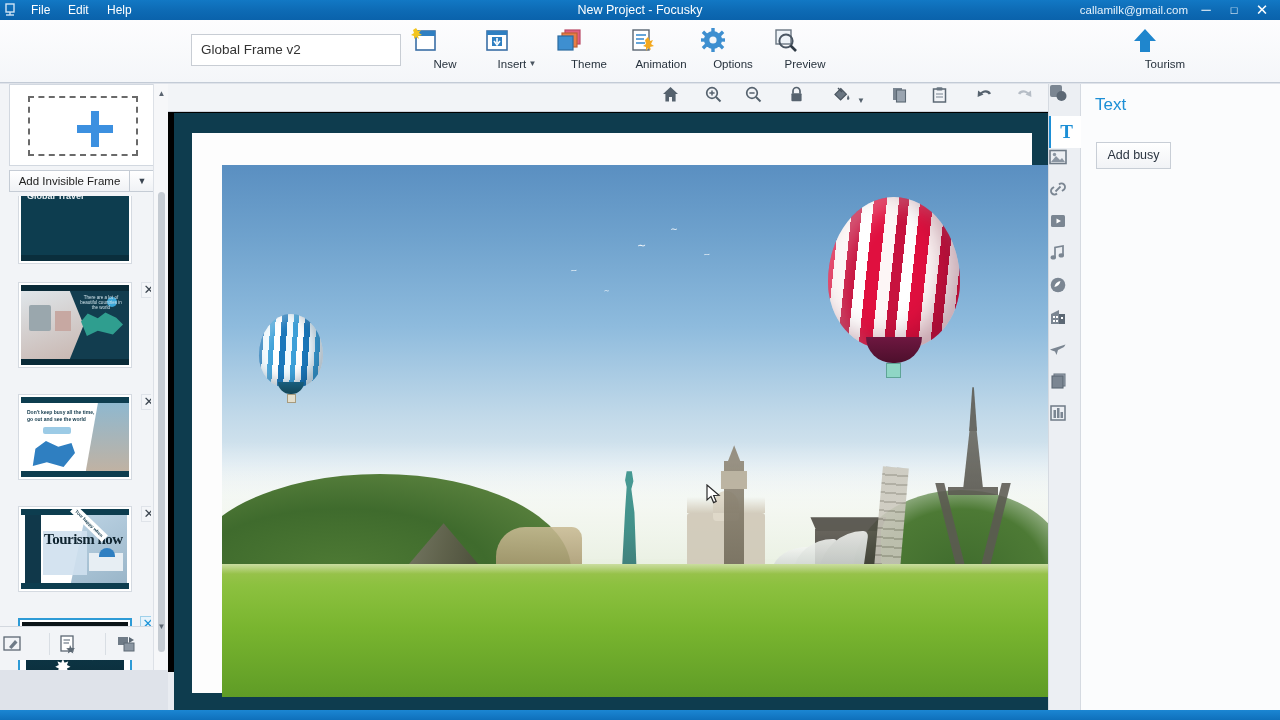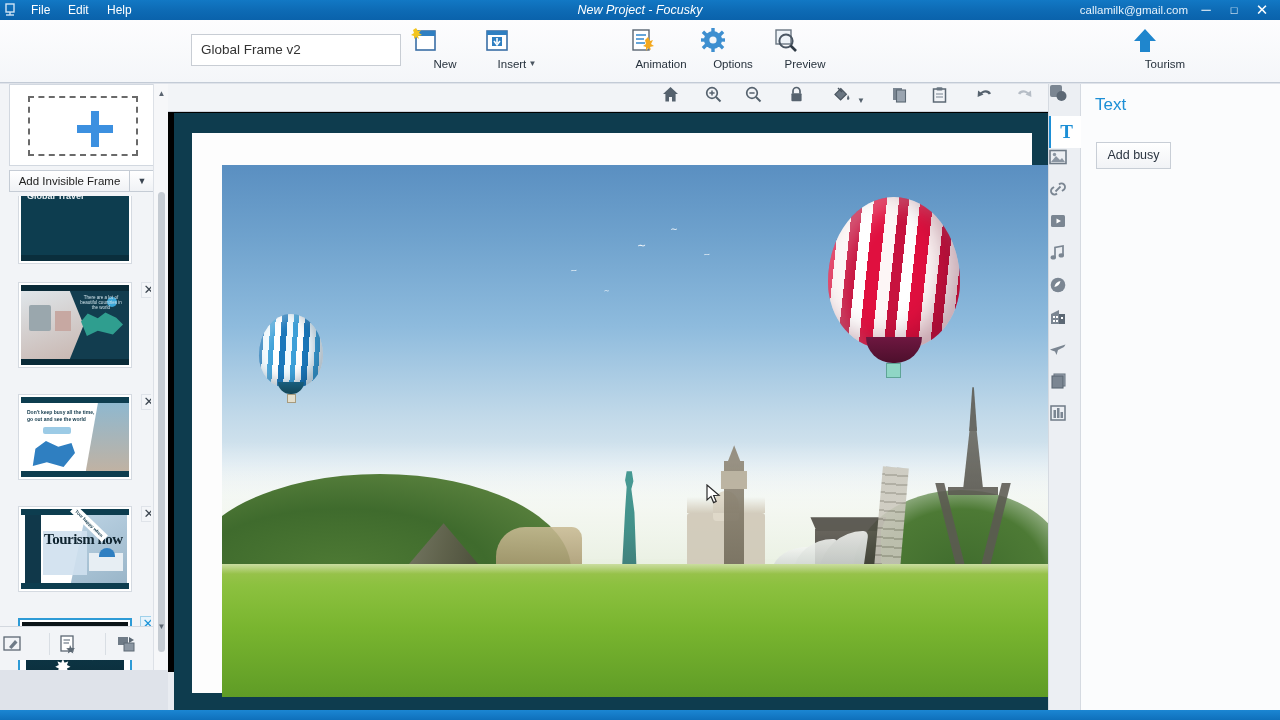--- a/index.html
+++ b/index.html
@@ -30,7 +30,6 @@
     position: absolute; left: 0; top: 0; width: 1280px; height: 32px;
     line-height: 20px; text-align: center; font-size: 12.5px; color: #ffffff;
     pointer-events: none;
-    font-style: italic;
   }
   .tb-account {
     position: absolute; right: 92px; top: 0; height: 20px; line-height: 20px;

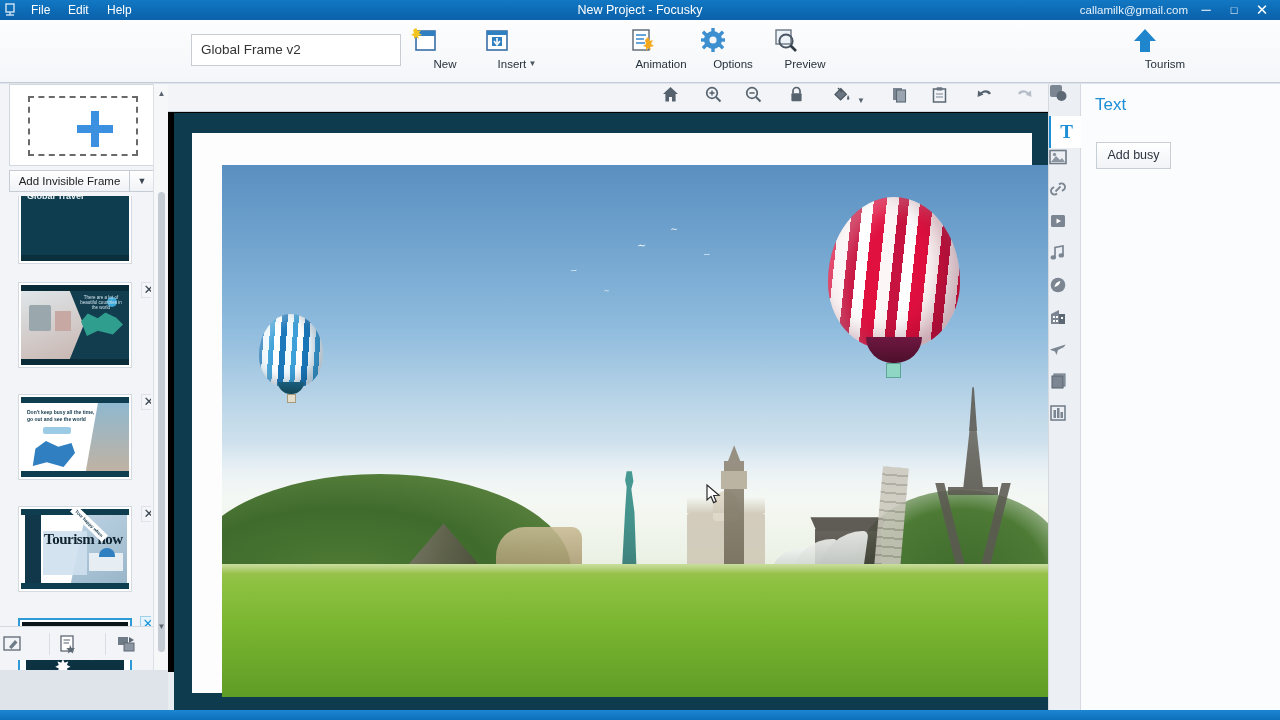--- a/index.html
+++ b/index.html
@@ -335,6 +335,16 @@
       <span class="lbl"><span>Insert</span><span class="caret-s"> ▼</span></span>
     </div>
 
+    <div class="tbtn" style="left:554px">
+      <span class="ico">
+        <svg width="30" height="28" viewBox="0 0 30 28">
+          <rect x="11" y="3" width="15" height="14" fill="#e2607f" stroke="#b94a66" stroke-width="1.2"></rect>
+          <rect x="8" y="6" width="15" height="14" fill="#e87e47" stroke="#bd6135" stroke-width="1.2"></rect>
+          <rect x="4" y="9" width="15" height="14" fill="#3e8fd0" stroke="#2c6ba0" stroke-width="1.2"></rect>
+        </svg>
+      </span>
+      <span class="lbl">Theme</span>
+    </div>
 
     <div class="tbtn" style="left:698px">
       <span class="ico">

